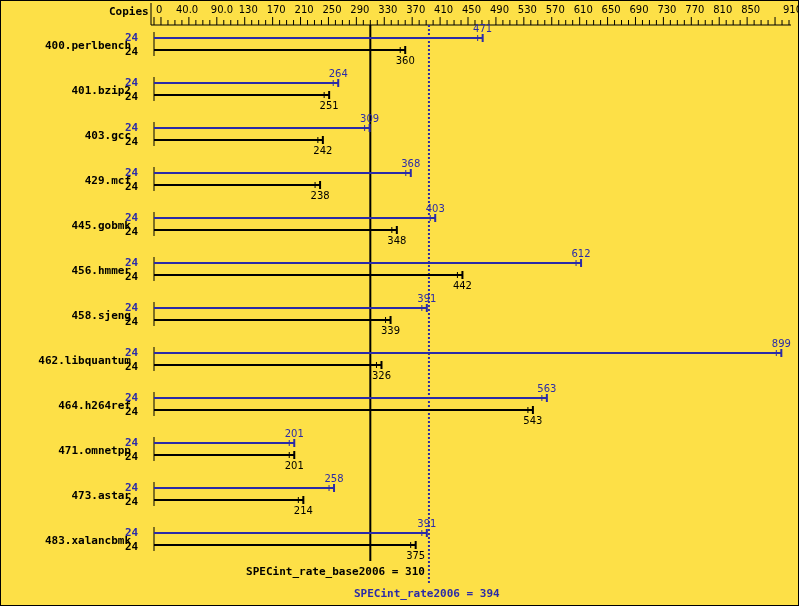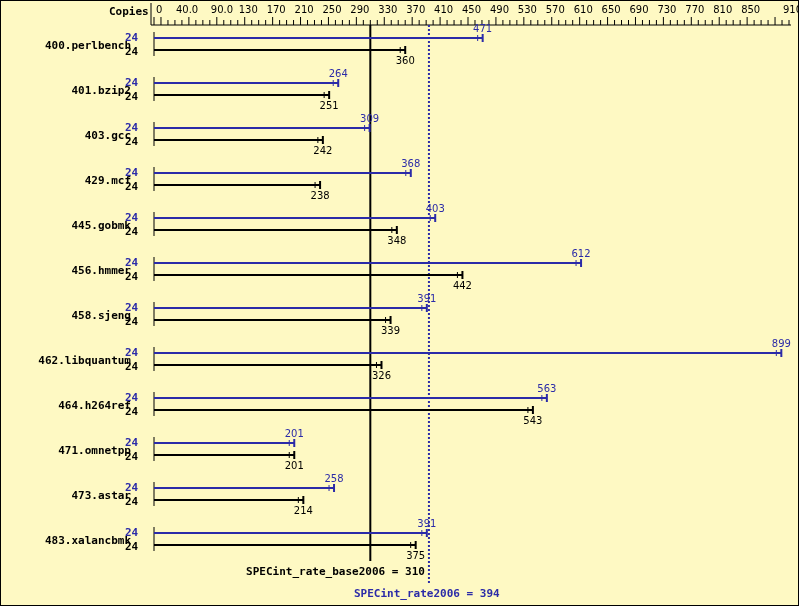--- a/index.html
+++ b/index.html
@@ -4,7 +4,7 @@
 <style>
   html, body { margin:0; padding:0; background:#fff; }
   body { width:799px; height:606px; overflow:hidden; font-family:"DejaVu Sans Mono","Liberation Mono",monospace; }
-  #frame { position:absolute; left:0; top:0; width:797px; height:604px; border:1px solid #000; background:#fef9c3; }
+  #frame { position:absolute; left:0; top:0; width:797px; height:604px; border:1px solid #000; background:#fde047; }
   svg { position:absolute; left:0; top:0; }
   .lbl { font-family:"DejaVu Sans Mono","Liberation Mono",monospace; font-size:11px; font-weight:bold; }
   .val { font-family:"DejaVu Sans","Liberation Sans",sans-serif; font-size:10px; }

